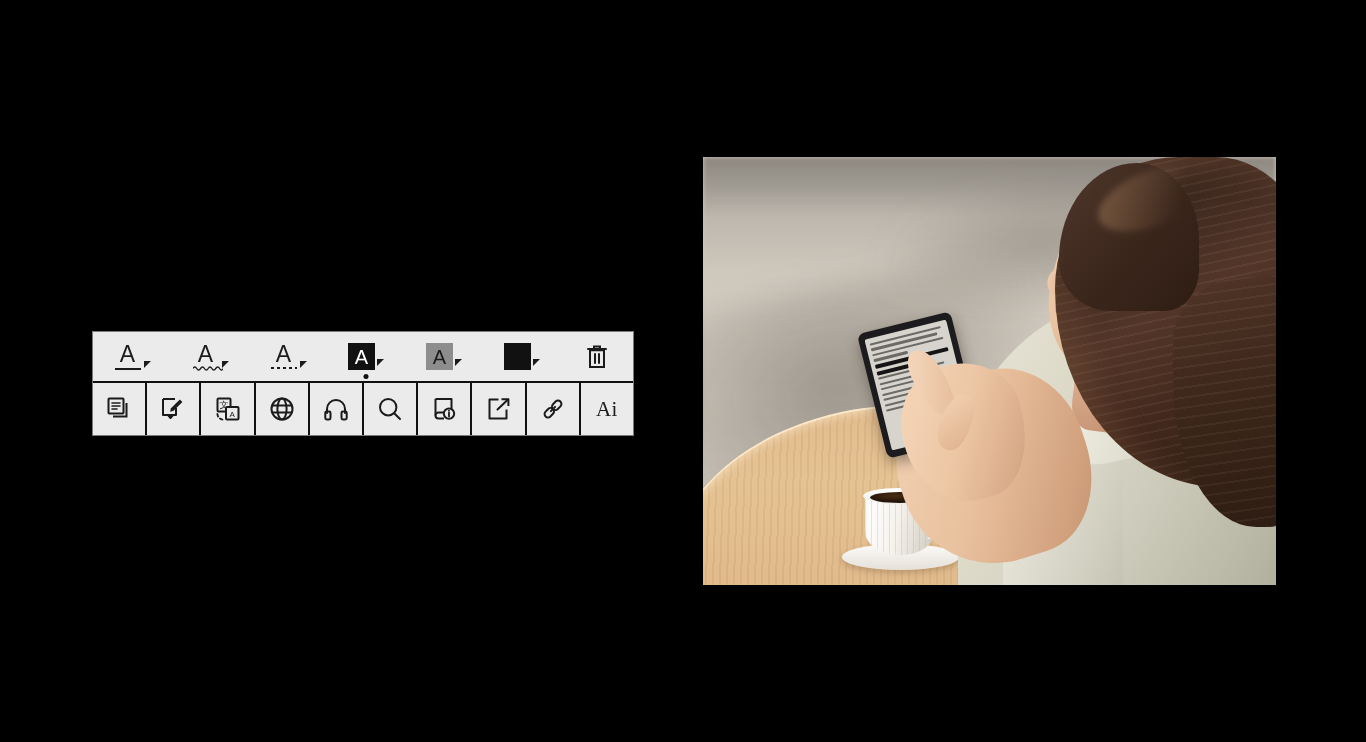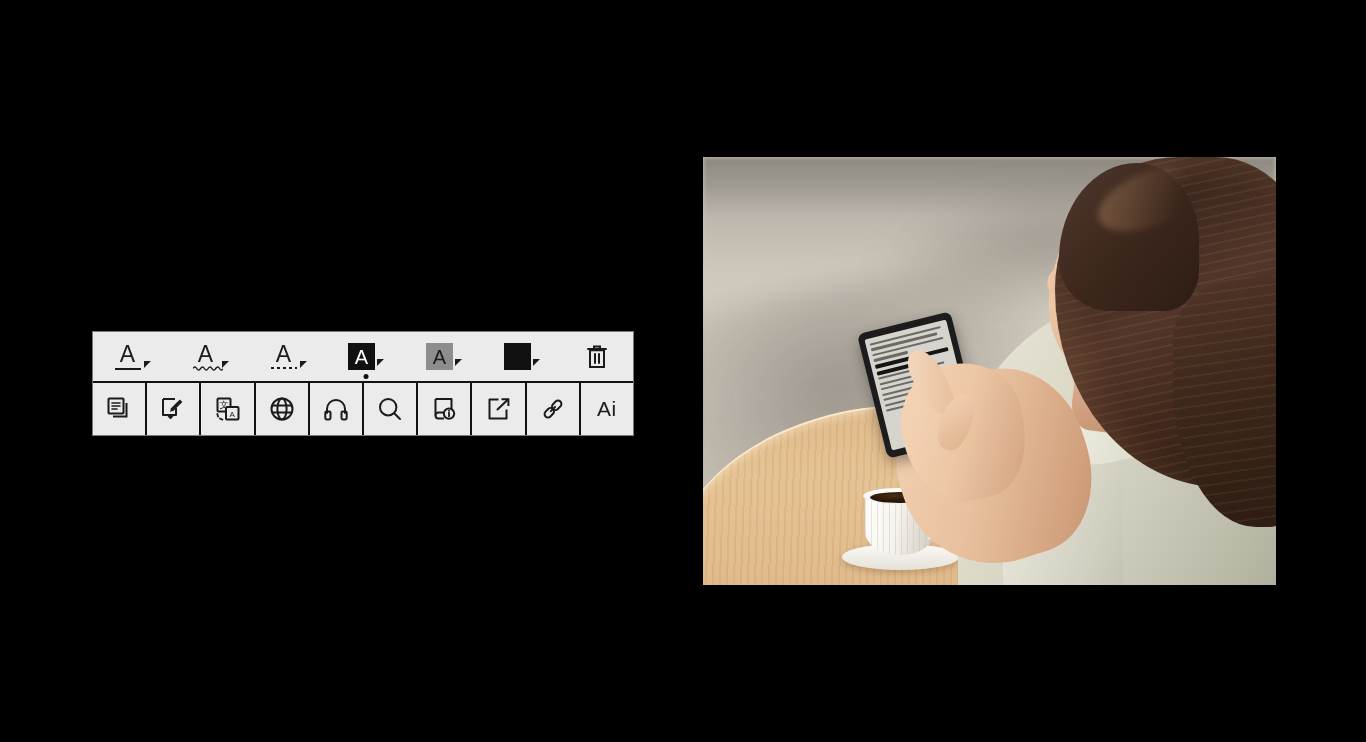--- a/index.html
+++ b/index.html
@@ -124,7 +124,7 @@
   .act-cell:last-child { border-right: none; }
   .act-cell svg { display: block; }
   .ai-text {
-    font-family: Liberation Sans, sans-serif;
+    font-family: Liberation Serif, serif;
     font-size: 21px;
     color: #1b1b1b;
     letter-spacing: 0.5px;

